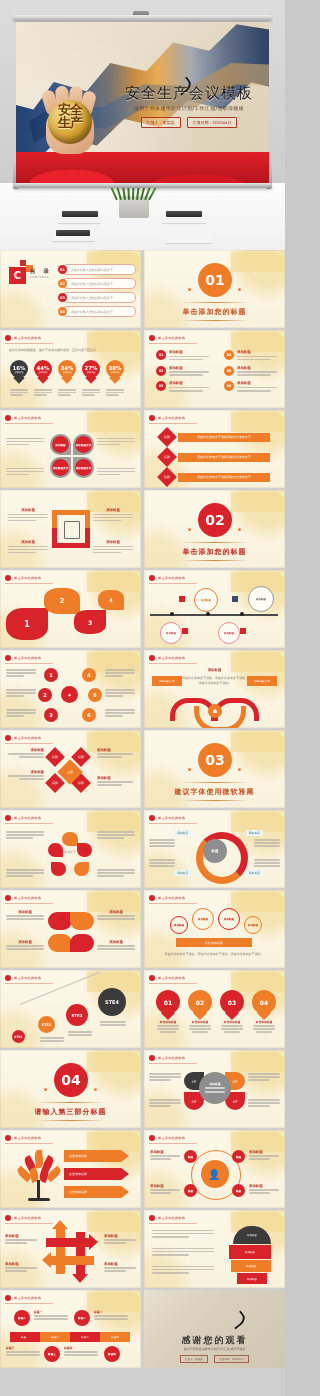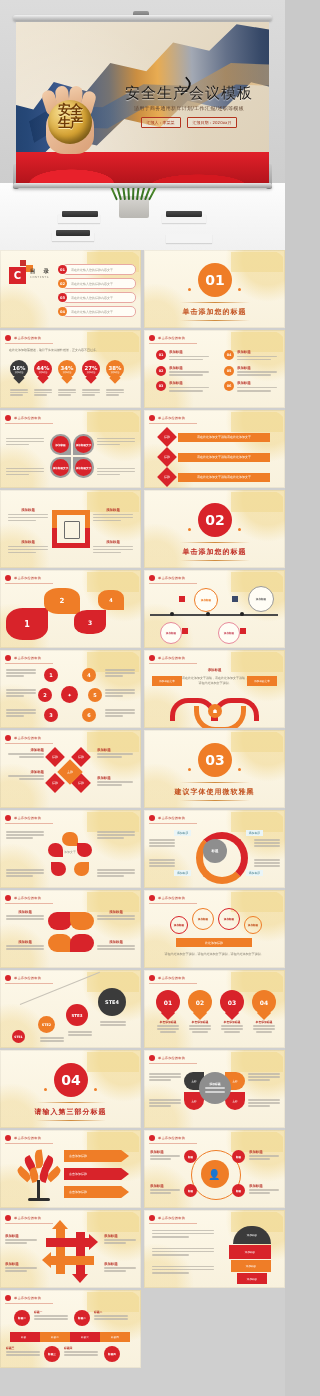--- a/index.html
+++ b/index.html
@@ -1094,6 +1094,17 @@
         </div>
     </div>
 
+    <div class="slide thankyou">
+      <div class="ty-bg"></div>
+      <div class="ty-brush"></div>
+      <div class="bird" style="left:86px;top:24px;"></div>
+      <div class="ty-title">感谢您的观看</div>
+      <div class="ty-sub">适用于商务通用新年计划/工作汇报/述职等模板</div>
+      <div class="ty-meta">
+        <div class="ty-box">汇报人：李某某</div>
+        <div class="ty-box">汇报日期：2020xx月</div>
+      </div>
+    </div>
 
   </div>
 </div>

